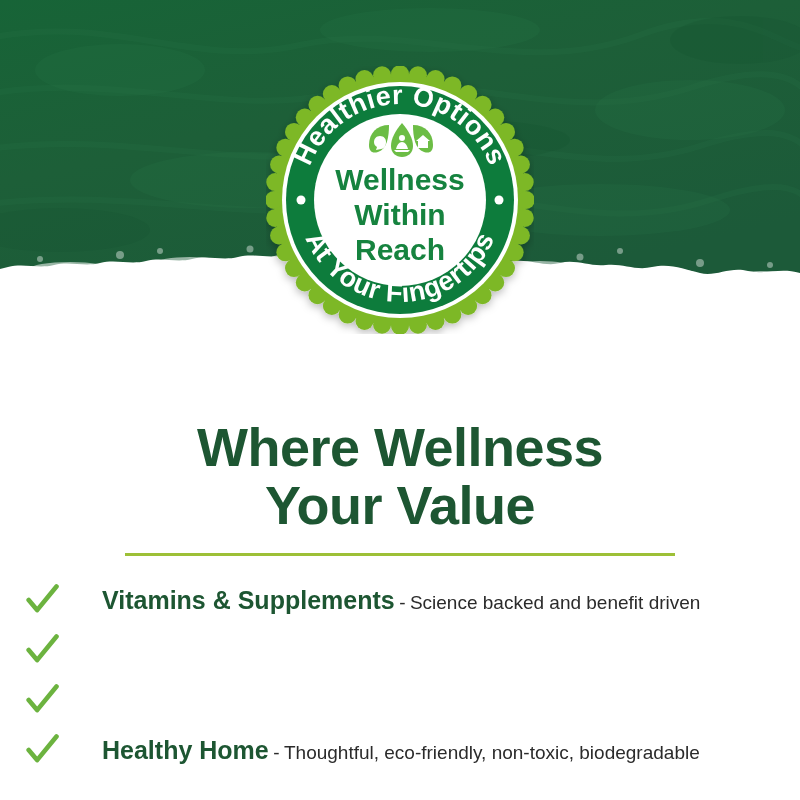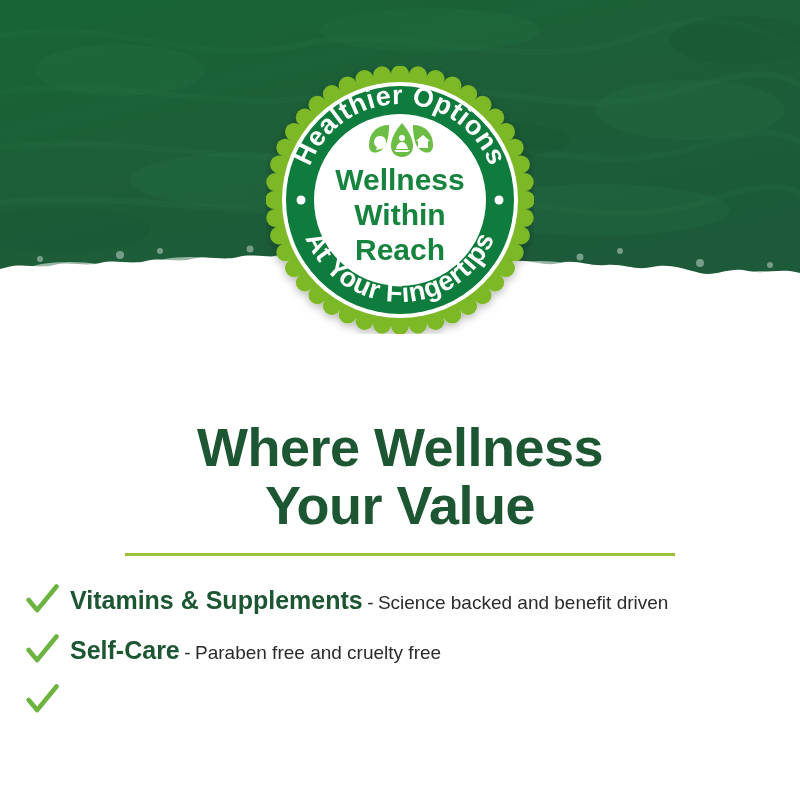--- a/index.html
+++ b/index.html
@@ -95,6 +95,7 @@
     display: flex;
     align-items: center;
     height: 50px;
+    gap: 32px;
   }
   .benefit-check {
     flex: 0 0 auto;

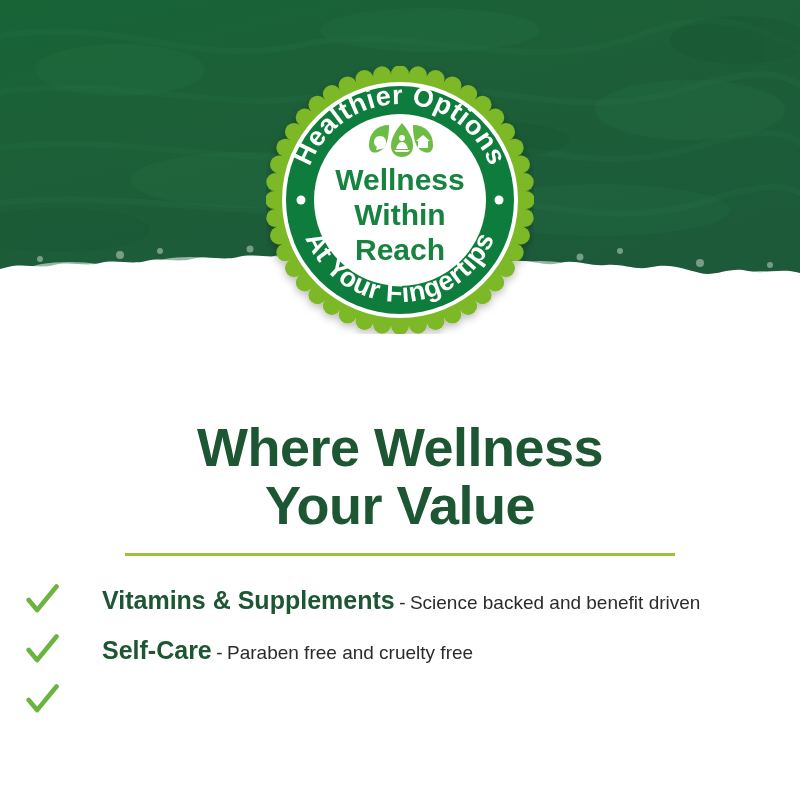--- a/index.html
+++ b/index.html
@@ -338,7 +338,6 @@
             <path d="M 3,19 L 13,31 L 36,3" fill="none" stroke="#6cb33f" stroke-width="5.5" stroke-linecap="round" stroke-linejoin="round"></path>
           </svg>
         </div>
-        <div class="benefit-text"><span class="benefit-title">Self-Care</span> <span class="benefit-dash">-</span> <span class="benefit-desc">Paraben free and cruelty free</span></div>
       </div>
       <div class="benefit-row">
         <div class="benefit-check">

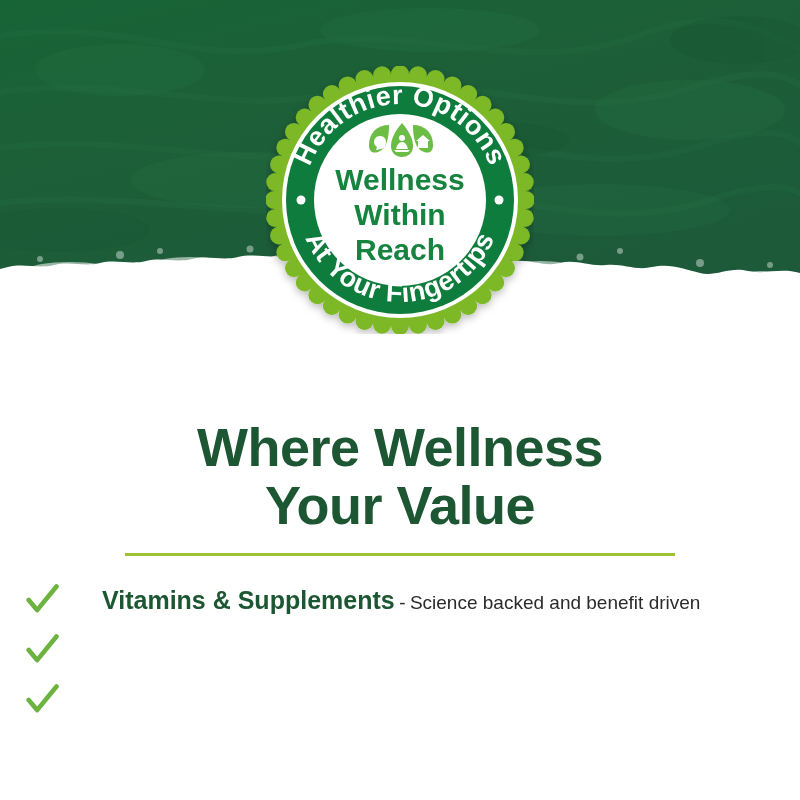--- a/index.html
+++ b/index.html
@@ -346,6 +346,14 @@
           </svg>
         </div>
       </div>
+      <div class="benefit-row">
+        <div class="benefit-check">
+          <svg viewBox="0 0 40 38" width="34" height="32" aria-hidden="true">
+            <path d="M 3,19 L 13,31 L 36,3" fill="none" stroke="#6cb33f" stroke-width="5.5" stroke-linecap="round" stroke-linejoin="round"></path>
+          </svg>
+        </div>
+        <div class="benefit-text"><span class="benefit-title">Healthy Home</span> <span class="benefit-dash">-</span> <span class="benefit-desc">Thoughtful, eco-friendly, non-toxic, biodegradable</span></div>
+      </div>
     </div>
 
 </div>

